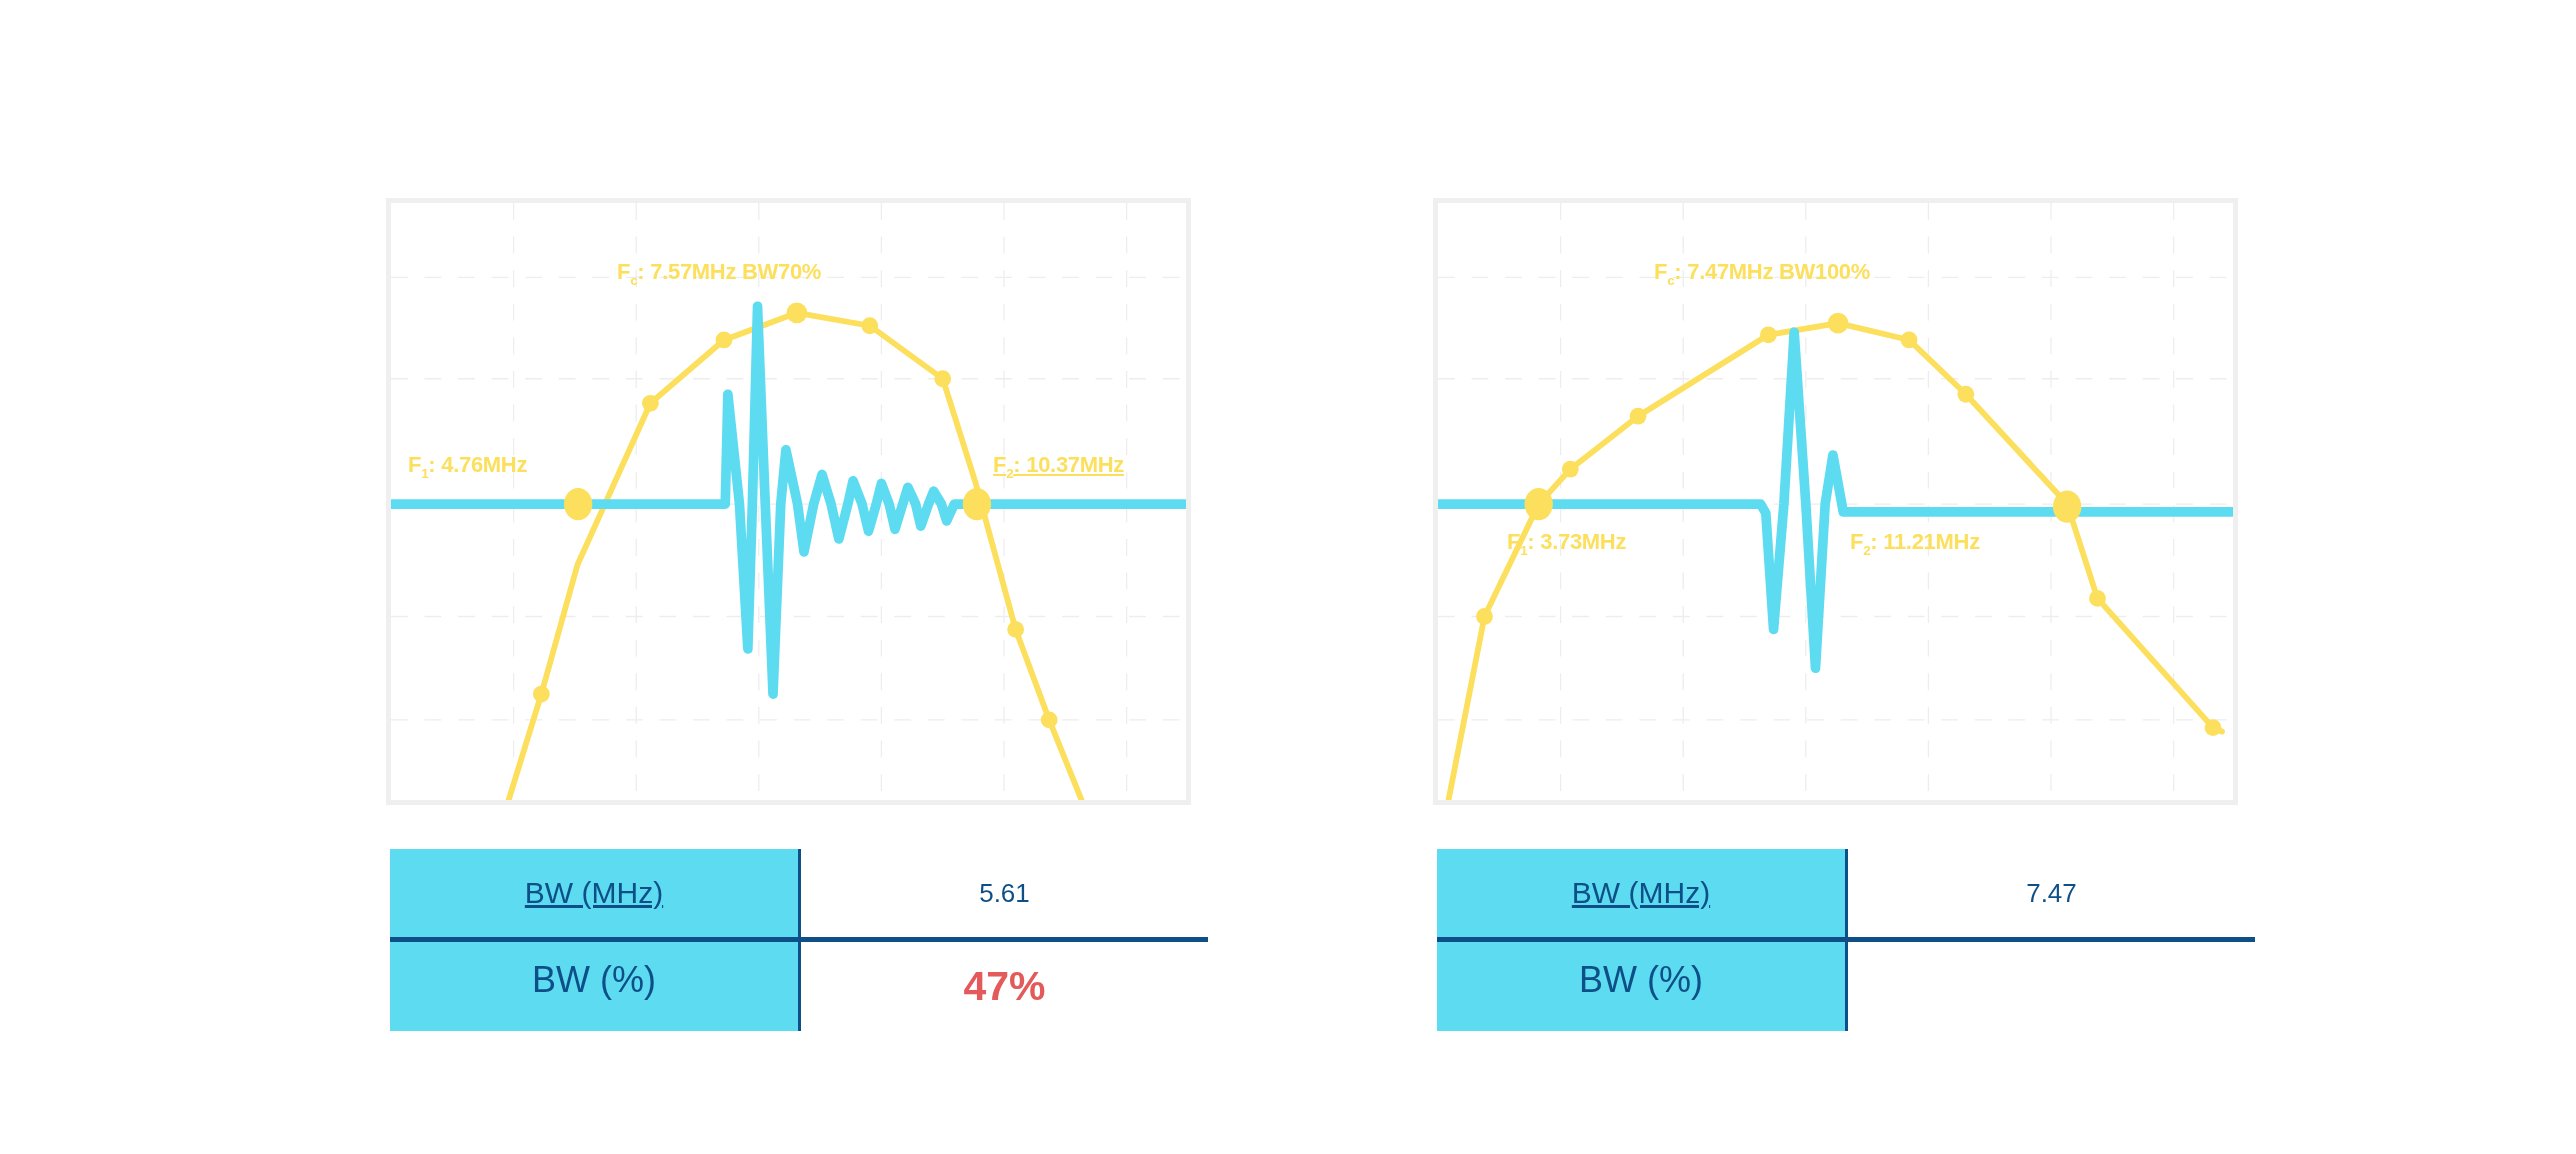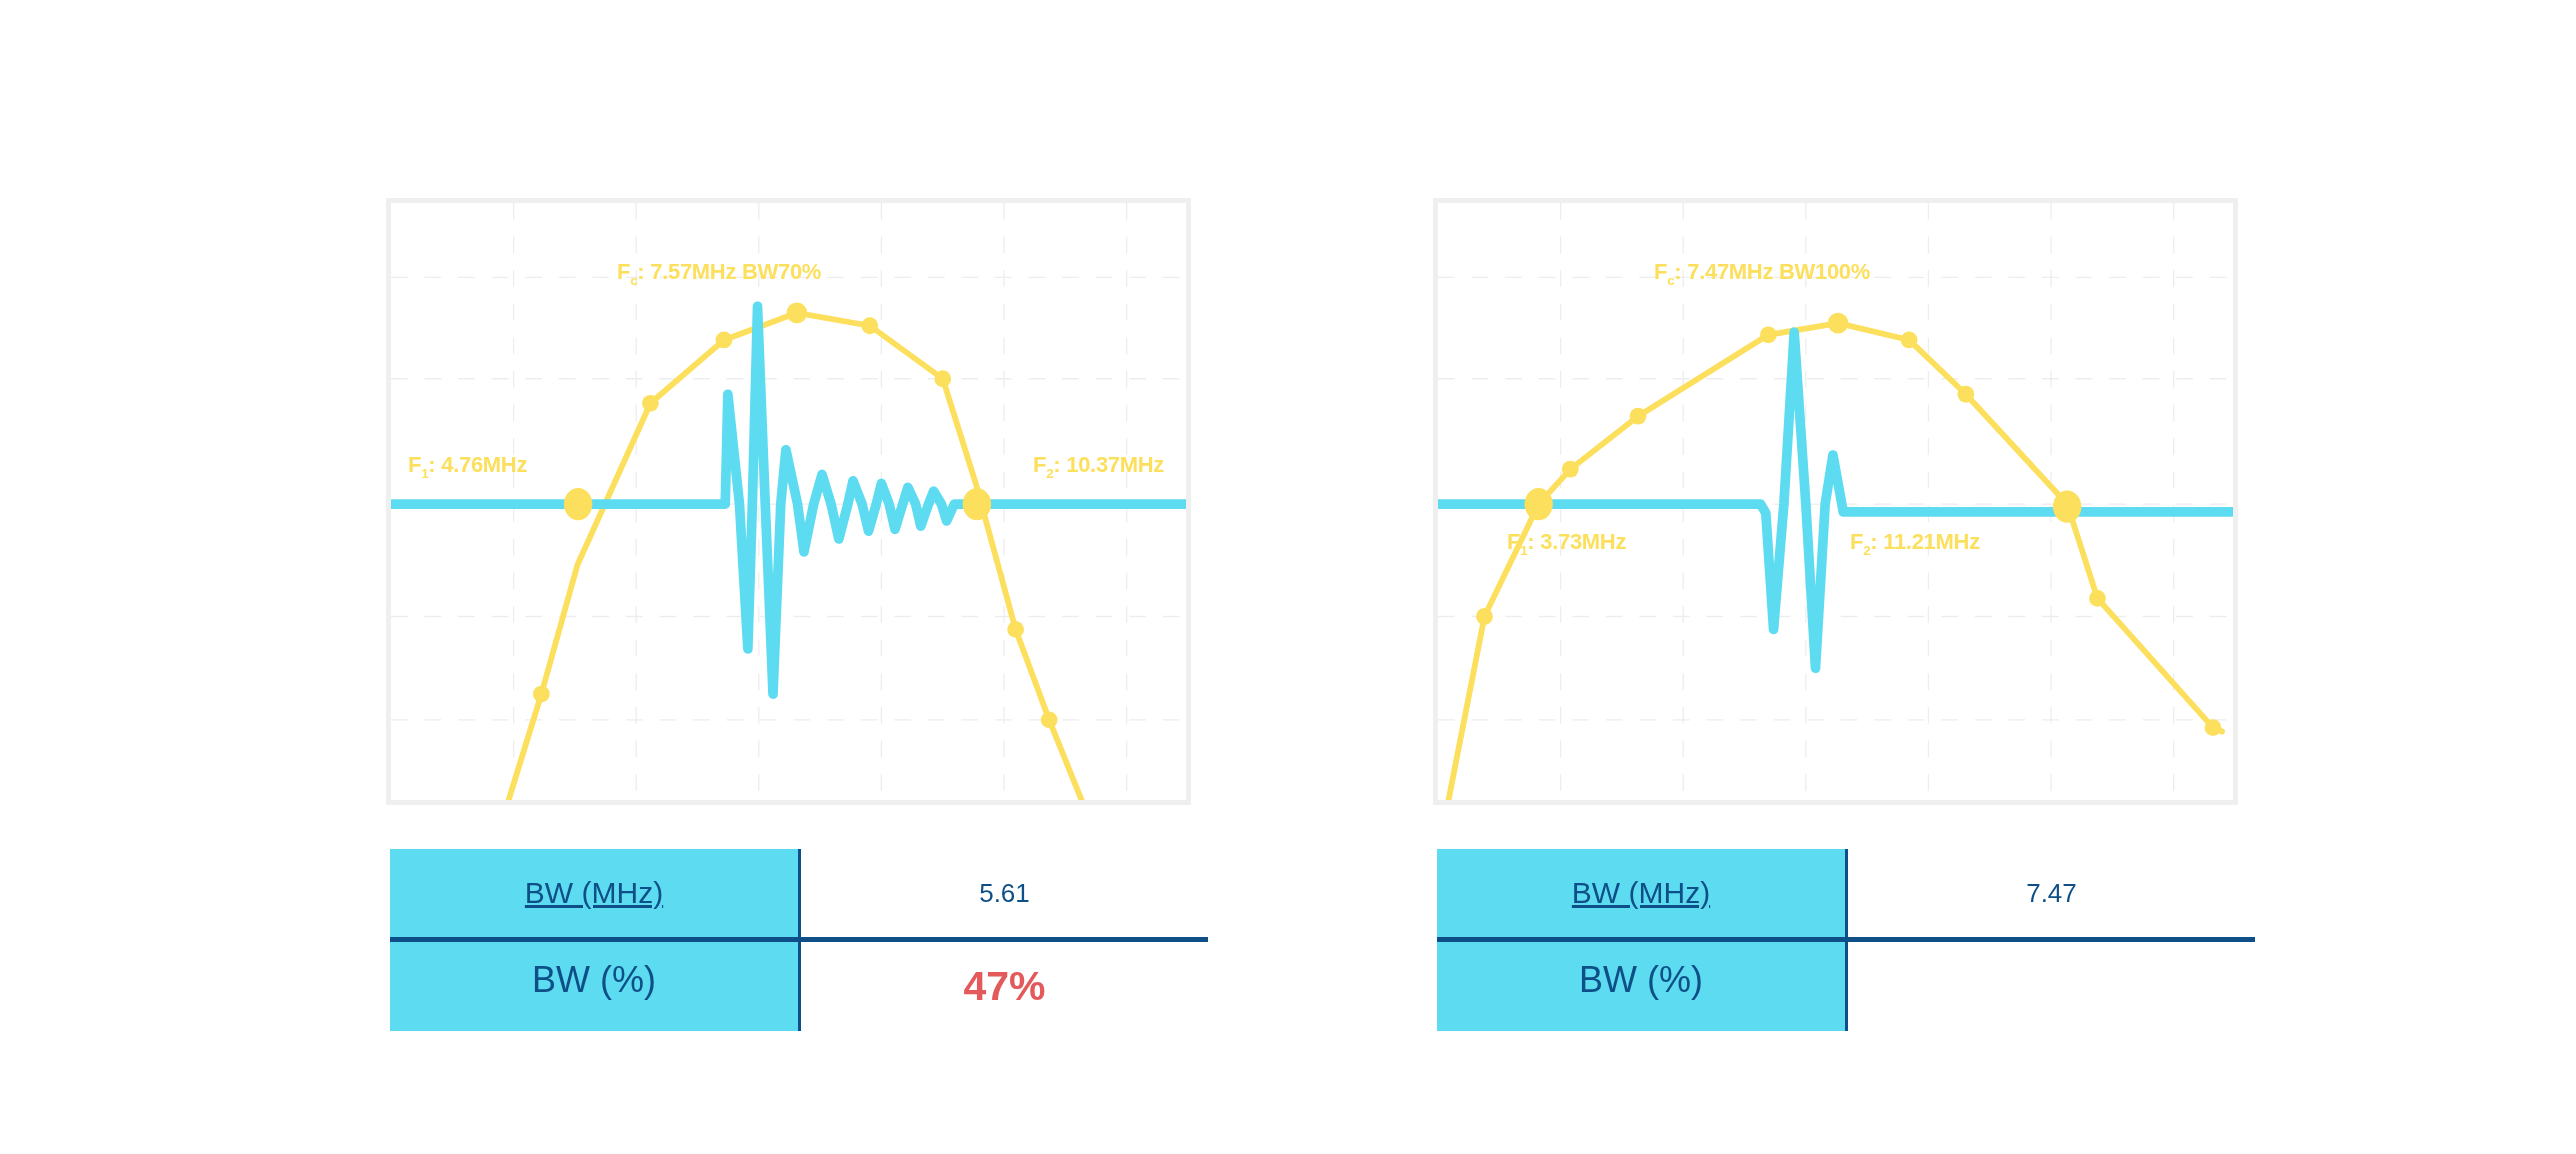--- a/index.html
+++ b/index.html
@@ -43,7 +43,7 @@
   
   .lbl-fc-l{left:588px;top:259px;}
   .lbl-f1-l{left:379px;top:452px;}
-  .lbl-f2-l{left:1004px;top:452px;}
+  .lbl-f2-l{left:964px;top:452px;text-decoration:underline;}
   
   .lbl-fc-r{left:578px;top:259px;text-align:right;}
   .lbl-f1-r{left:431px;top:529px;}

